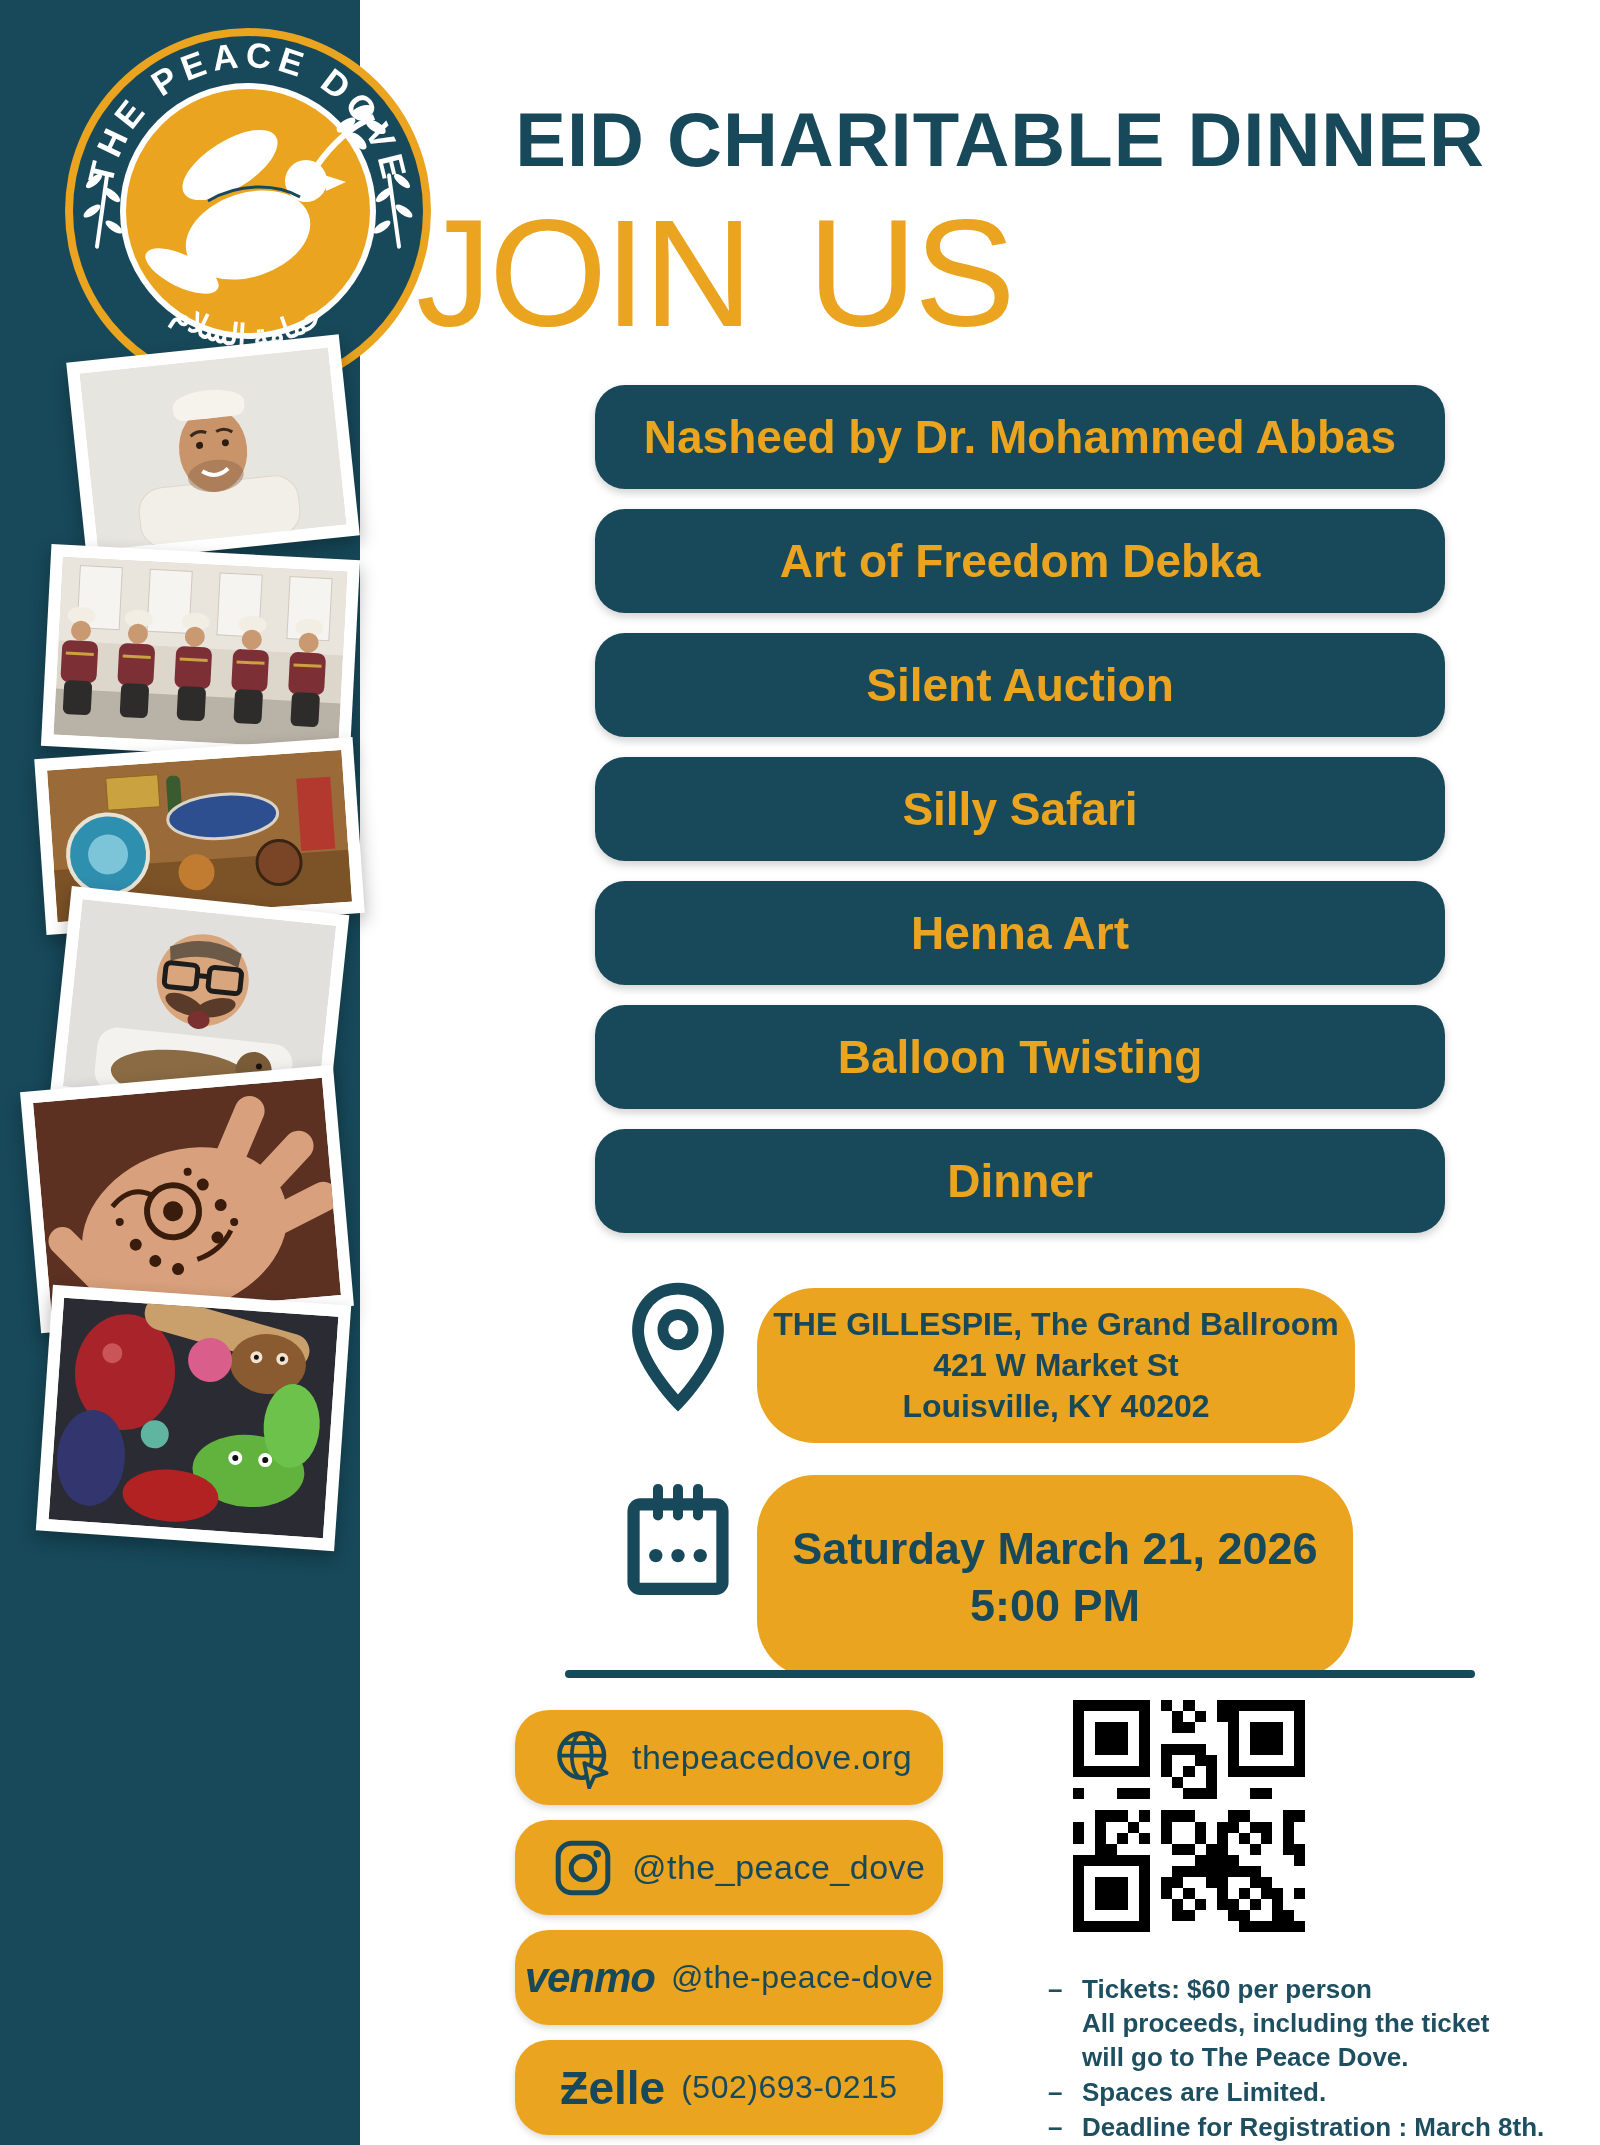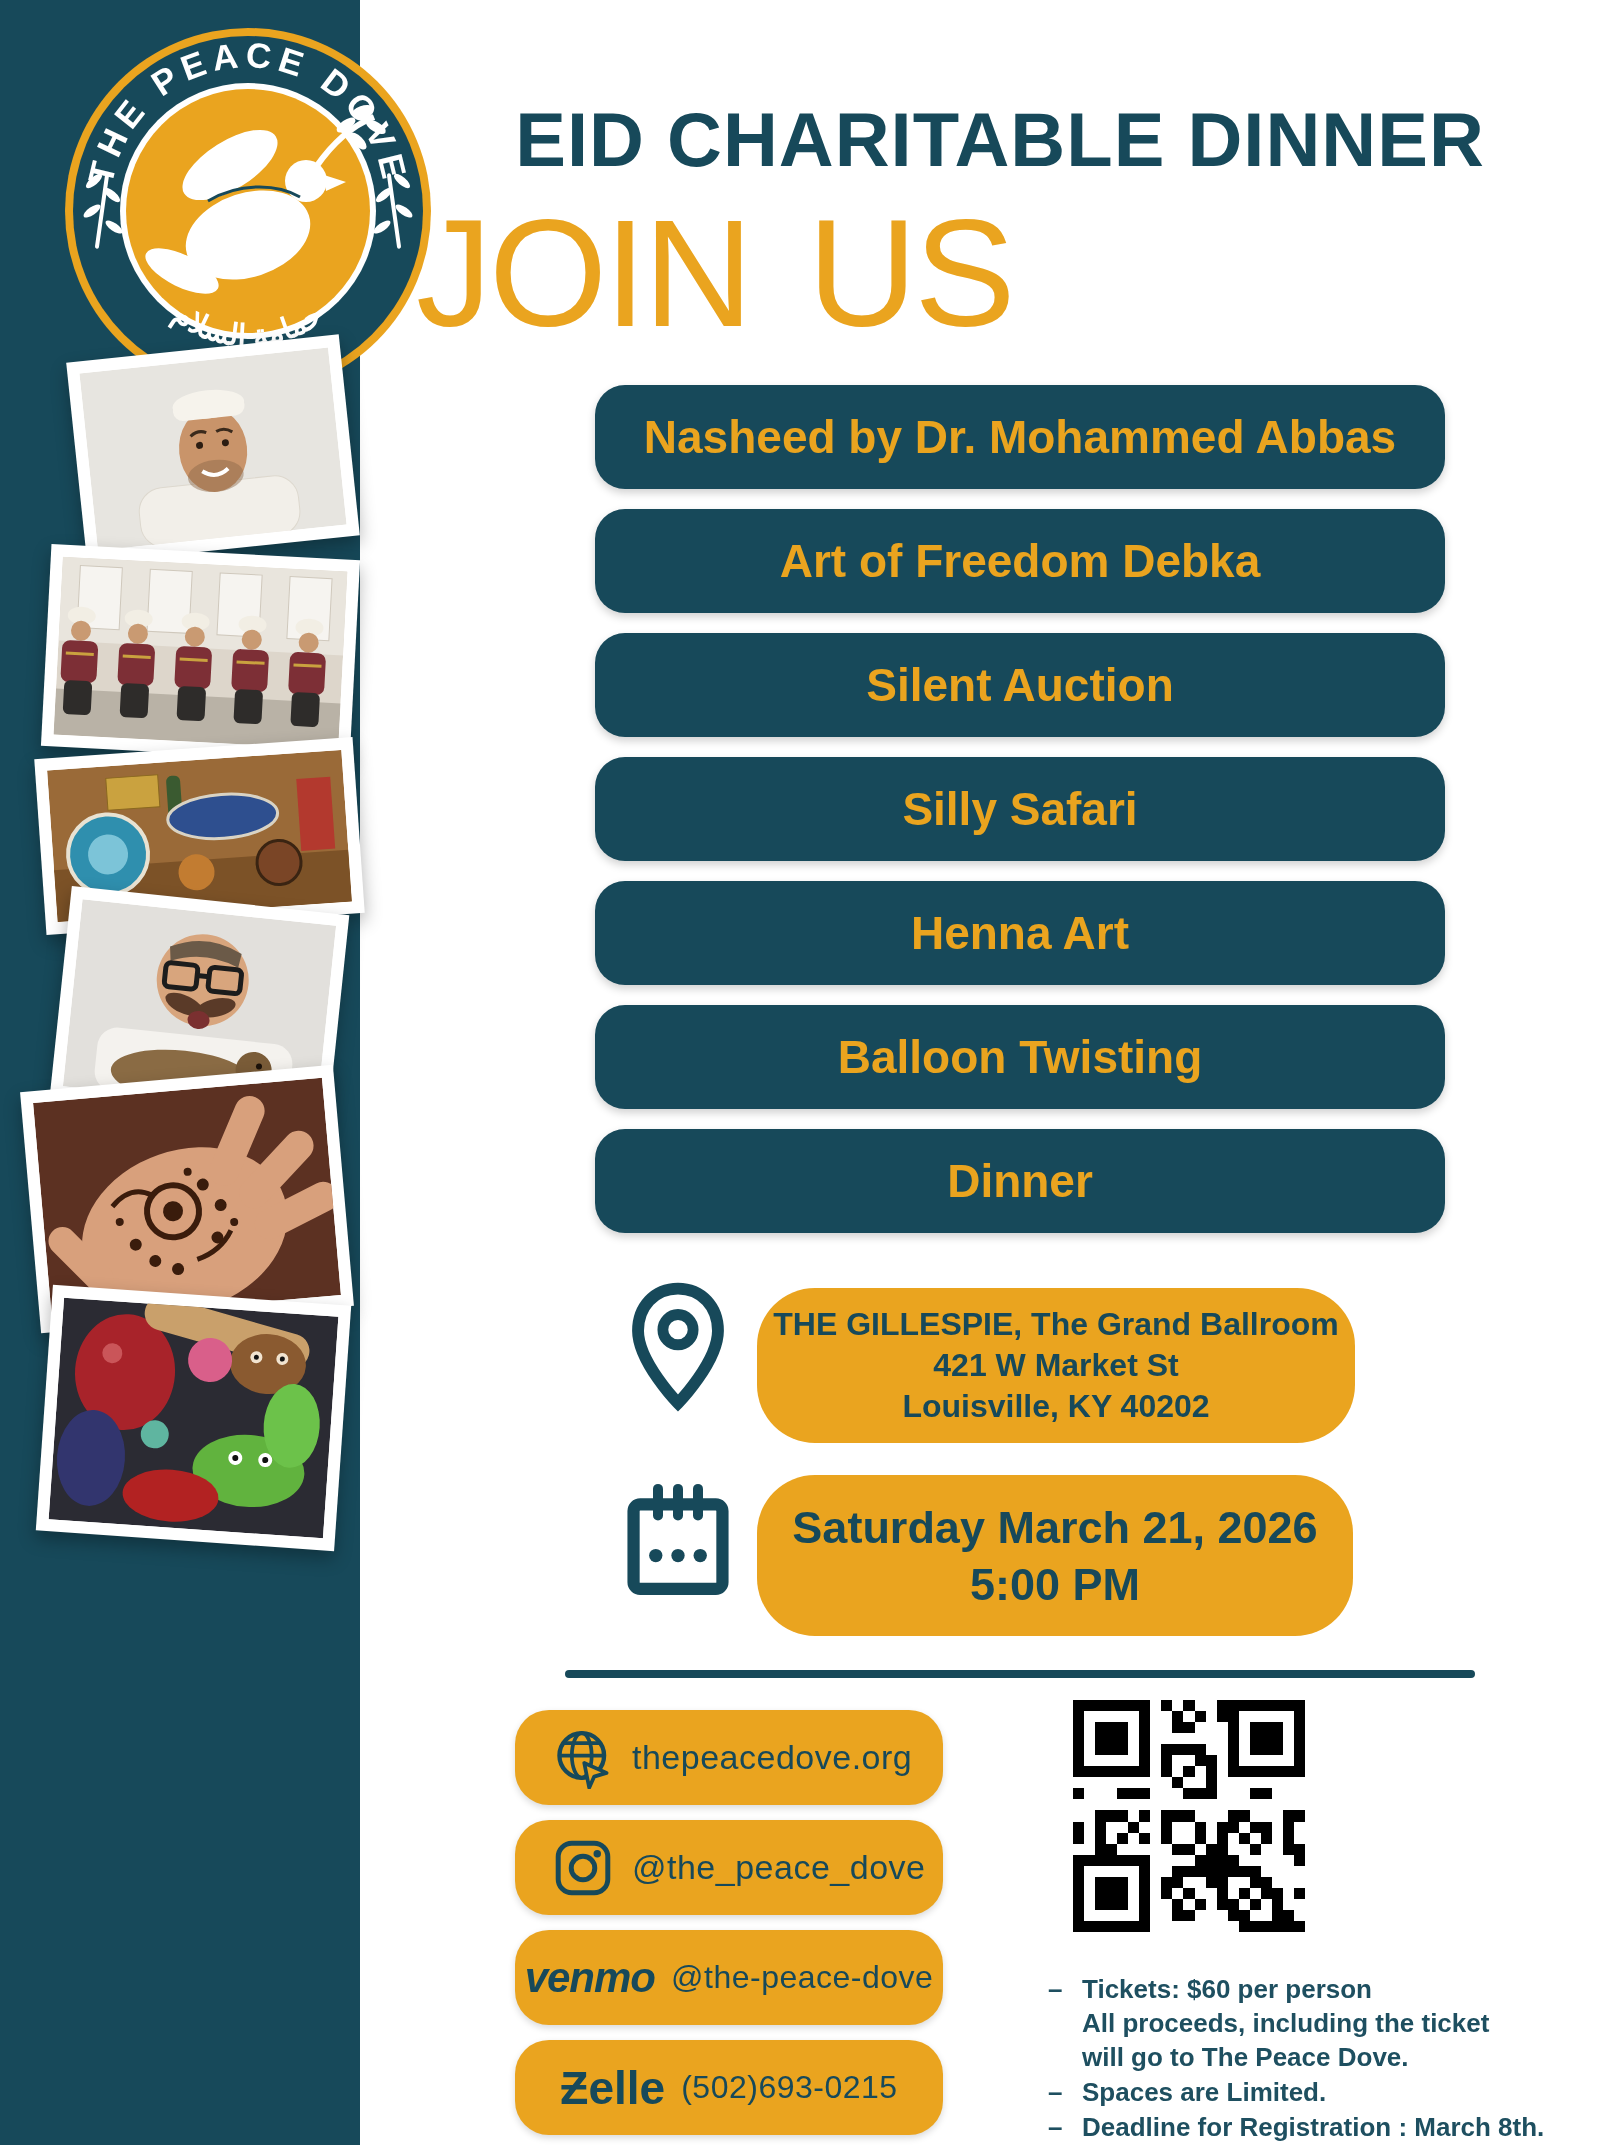--- a/index.html
+++ b/index.html
@@ -35,7 +35,7 @@
     color:var(--teal);text-align:center;display:flex;flex-direction:column;justify-content:center;
     font-weight:700;}
   .venue-card{top:1288px;width:598px;height:155px;font-size:32px;line-height:41px;}
-  .date-card{top:1475px;width:596px;height:161px;font-size:45px;line-height:57px;}
+  .date-card{top:1475px;width:596px;height:203px;font-size:45px;line-height:57px;}
 
   .divider{position:absolute;left:565px;top:1670px;width:910px;height:8px;background:var(--teal);border-radius:4px;}
 

